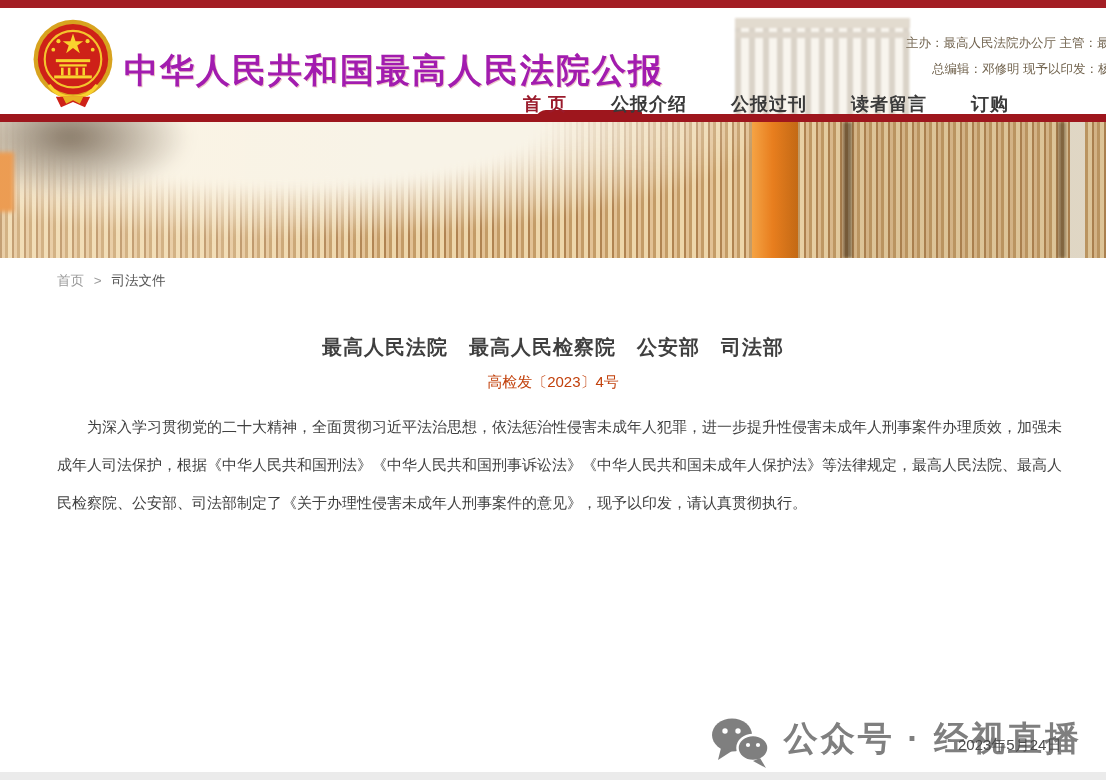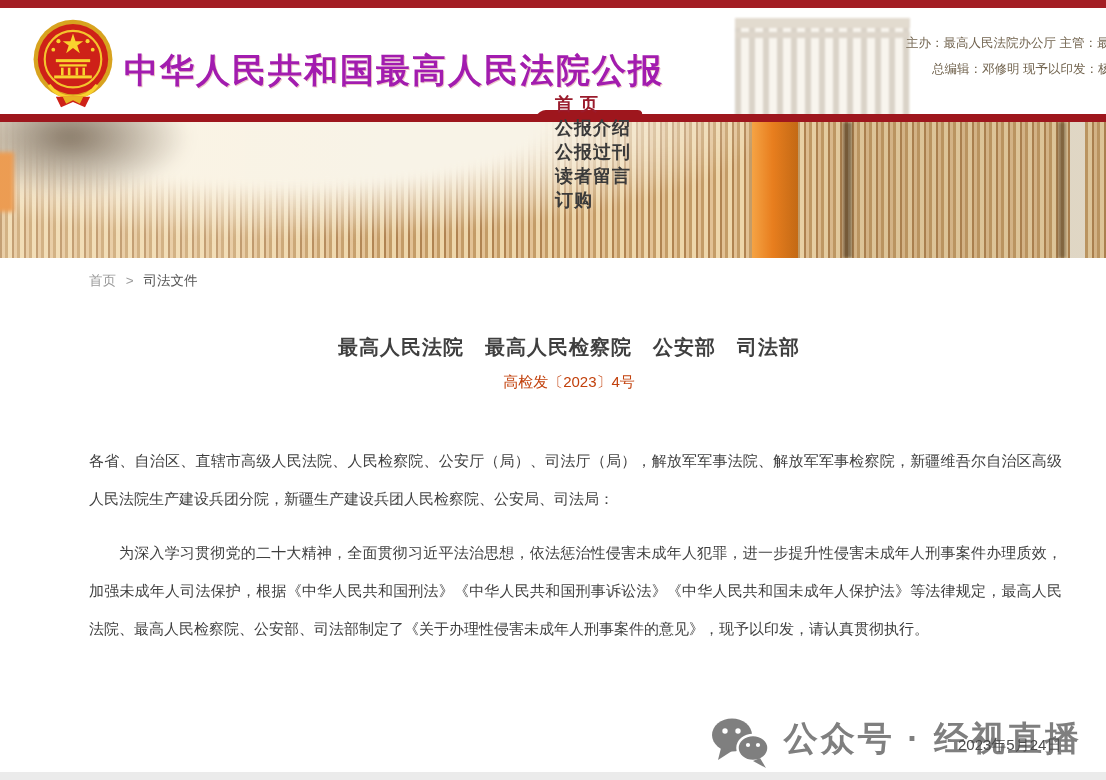--- a/index.html
+++ b/index.html
@@ -35,7 +35,7 @@
   .pub-info .l2 { padding-left:26px; }
 
   
-  .nav { position:absolute; left:555px; top:92px; display:flex; z-index:5;flex-direction:column; }
+  .nav { position:absolute; left:523px; top:92px; display:flex; gap:44px; z-index:5; }
   .nav-item { font-size:18px; font-weight:bold; color:#3a3a3a; white-space:nowrap; cursor:pointer; letter-spacing:1px; }
   .nav-item.active { color:#9a1b2c; }
   .tab-hump { position:absolute; left:536px; top:110px; width:106px; height:12px; background:#9e161d;

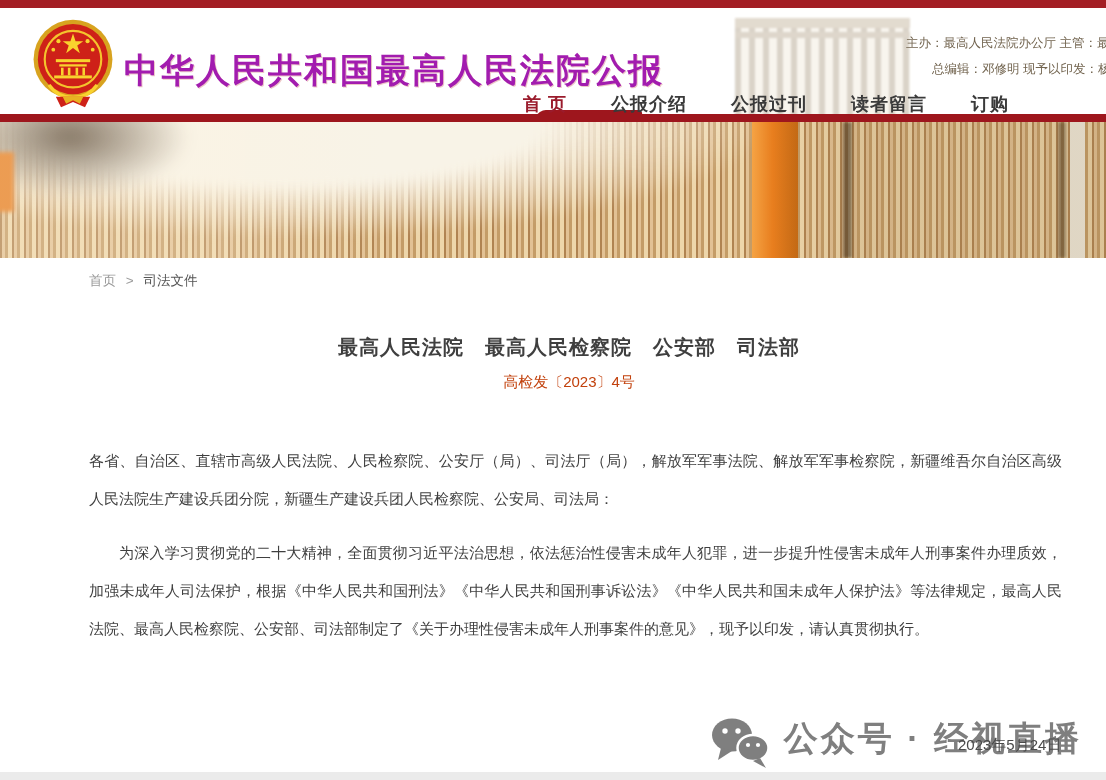--- a/index.html
+++ b/index.html
@@ -59,7 +59,7 @@
   .b-tint { position:absolute; inset:0; background:linear-gradient(90deg, rgba(255,244,222,.25) 0 20%, transparent 35% 70%, rgba(140,112,66,.18) 78% 100%); }
 
   
-  .content { position:absolute; left:0; top:258px; width:1106px; height:522px; background:#fff;padding-left:32px; }
+  .content { position:absolute; left:0; top:258px; width:1106px; height:522px; background:#fff; }
   .breadcrumb { margin:14px 0 0 57px; font-size:13.5px; color:#9b9b9b; }
   .breadcrumb .home { color:#9b9b9b; cursor:pointer; }
   .breadcrumb .sep { margin:0 6px; color:#9b9b9b; }

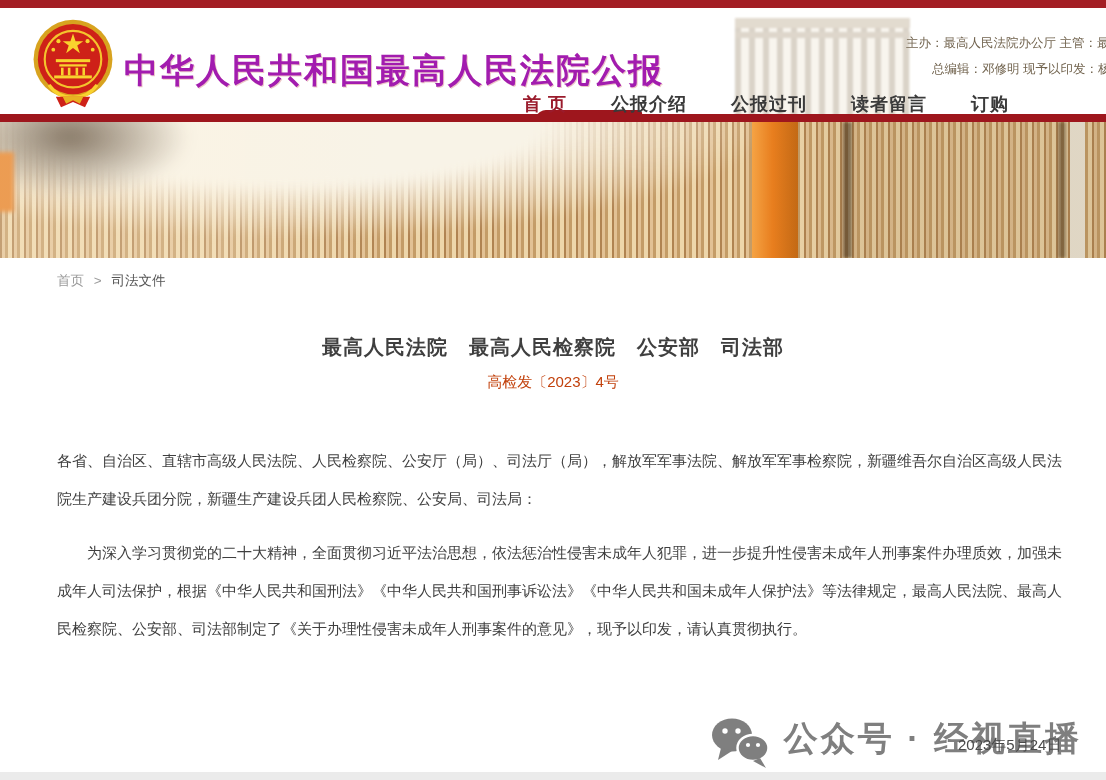--- a/index.html
+++ b/index.html
@@ -152,7 +152,6 @@
   <div class="doc-num">高检发〔2023〕4号</div>
 
   <div class="body-text">
-    <p class="para first">各省、自治区、直辖市高级人民法院、人民检察院、公安厅（局）、司法厅（局），解放军军事法院、解放军军事检察院，新疆维吾尔自治区高级人民法院生产建设兵团分院，新疆生产建设兵团人民检察院、公安局、司法局：</p>
     <p class="para indent">为深入学习贯彻党的二十大精神，全面贯彻习近平法治思想，依法惩治性侵害未成年人犯罪，进一步提升性侵害未成年人刑事案件办理质效，加强未成年人司法保护，根据《中华人民共和国刑法》《中华人民共和国刑事诉讼法》《中华人民共和国未成年人保护法》等法律规定，最高人民法院、最高人民检察院、公安部、司法部制定了《关于办理性侵害未成年人刑事案件的意见》，现予以印发，请认真贯彻执行。</p>
   </div>
 </div>

